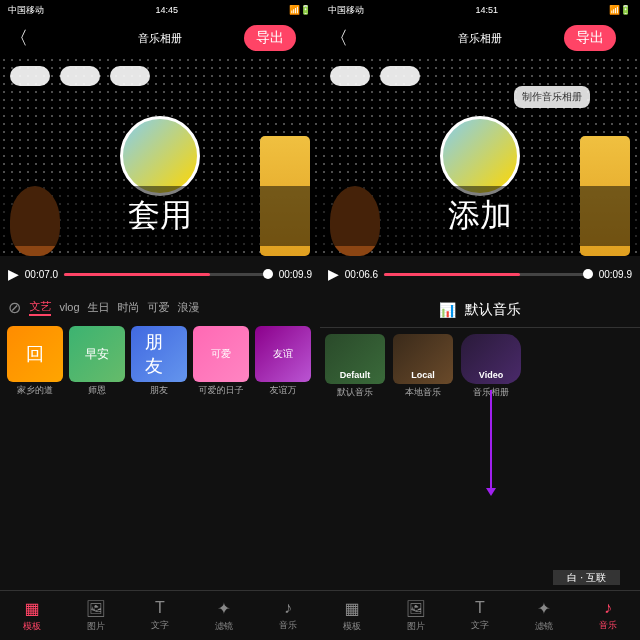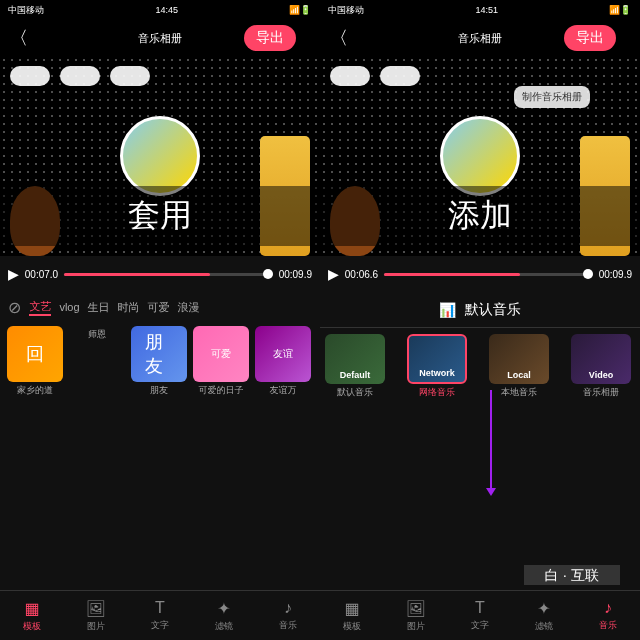--- a/index.html
+++ b/index.html
@@ -460,6 +460,9 @@
         <span class="template-label">家乡的道</span>
       </div>
       <div class="template-item">
+        <div class="template-thumb green">
+          <span style="color:#fff;font-size:12px;position:absolute;top:50%;left:50%;transform:translate(-50%,-50%);text-align:center;width:100%">早安</span>
+        </div>
         <span class="template-label">师恩</span>
       </div>
       <div class="template-item">

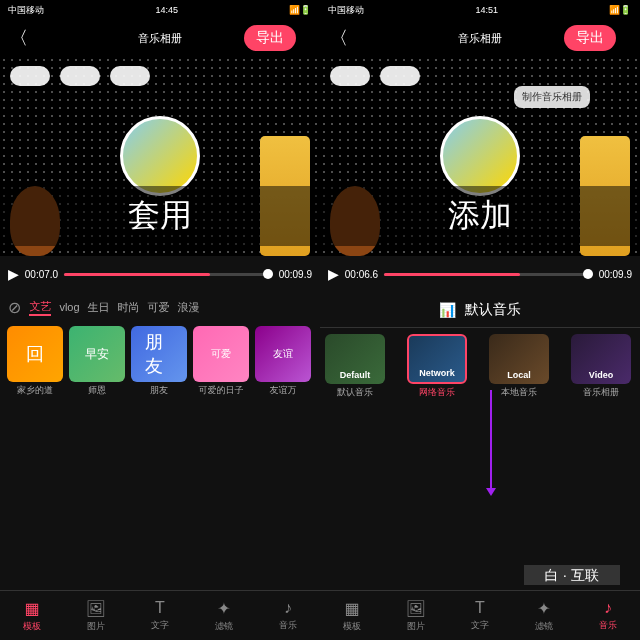--- a/index.html
+++ b/index.html
@@ -315,7 +315,7 @@
     .music-tabs {
       display: flex;
       padding: 6px 4px;
-      gap: 20px;
+      gap: 6px;
       flex-shrink: 0;
     }
     .music-tab {

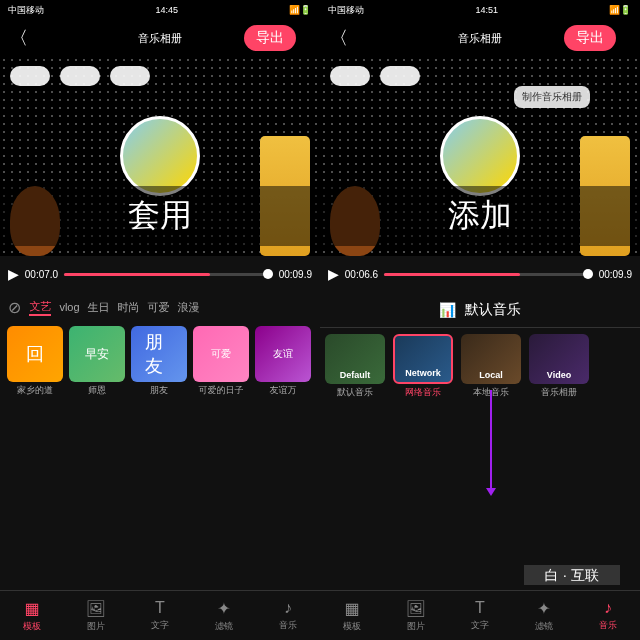--- a/index.html
+++ b/index.html
@@ -564,12 +564,6 @@
         <span class="music-tab-label">默认音乐</span>
       </div>
       <div class="music-tab">
-        <div class="music-tab-thumb network-bg" style="border:2px solid #ff4466">
-          <span class="music-tab-img-text">Network</span>
-        </div>
-        <span class="music-tab-label active">网络音乐</span>
-      </div>
-      <div class="music-tab">
         <div class="music-tab-thumb local-bg">
           <span class="music-tab-img-text">Local</span>
         </div>

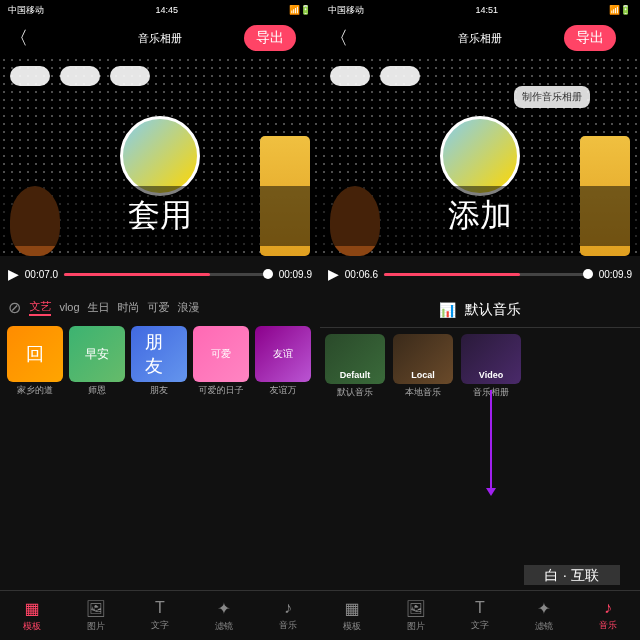--- a/index.html
+++ b/index.html
@@ -342,6 +342,7 @@
     }
     .music-tab-thumb.video-bg {
       background: linear-gradient(135deg, #2a1a3a, #4a2a6a);
+      border-radius: 15px;
     }
     .music-tab-label {
       color: #aaa;

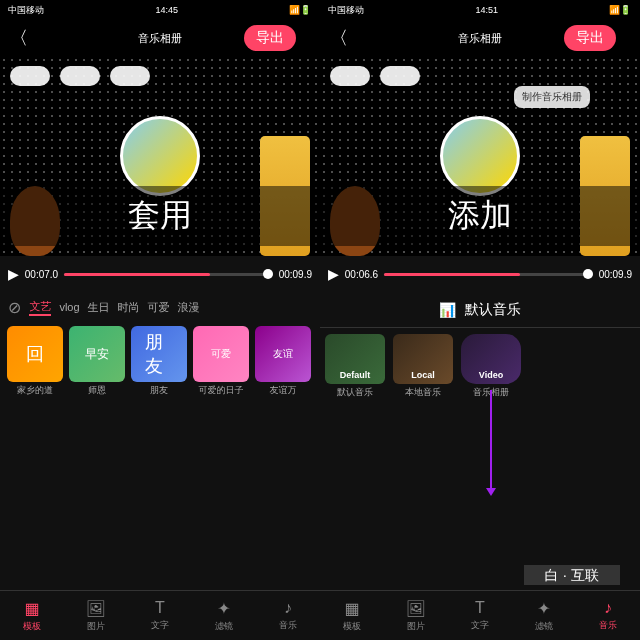--- a/index.html
+++ b/index.html
@@ -389,9 +389,9 @@
     }
     .watermark-text {
       color: #fff;
-      font-size: 14px;
+      font-size: 10px;
       background: rgba(255,255,255,0.15);
-      padding: 2px 21px;
+      padding: 2px 14px;
       border-radius: 0;
     }
     .dots-pattern {

